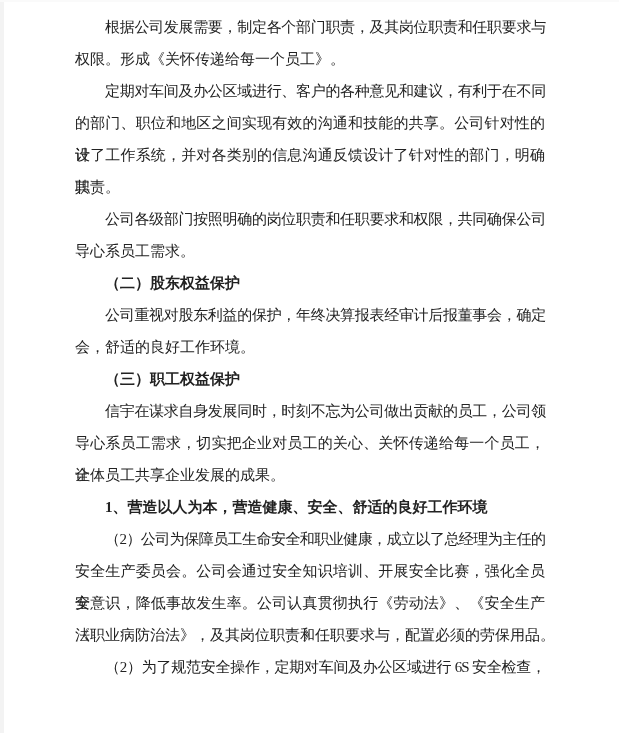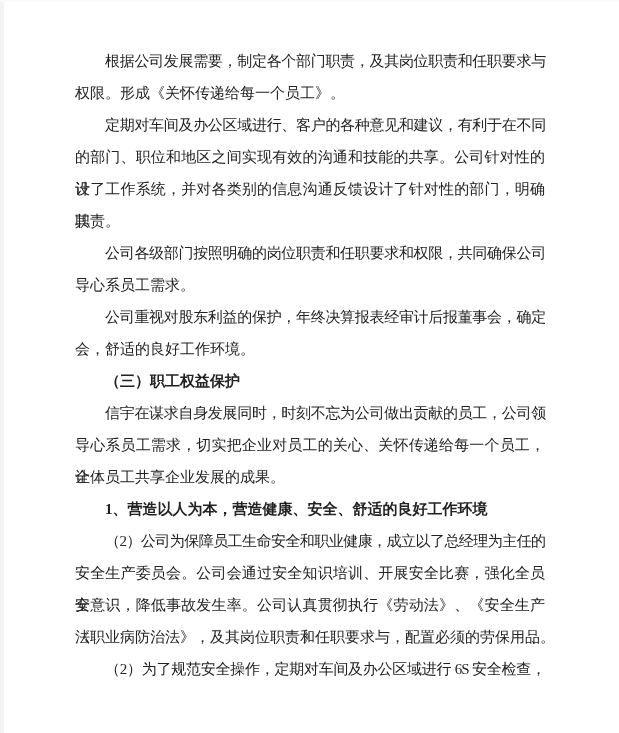--- a/index.html
+++ b/index.html
@@ -32,7 +32,6 @@
     left: 75px;
     top: 11px;
     width: 470px;
-    margin-top: 34px;
   }
   .line {
     height: 32px;

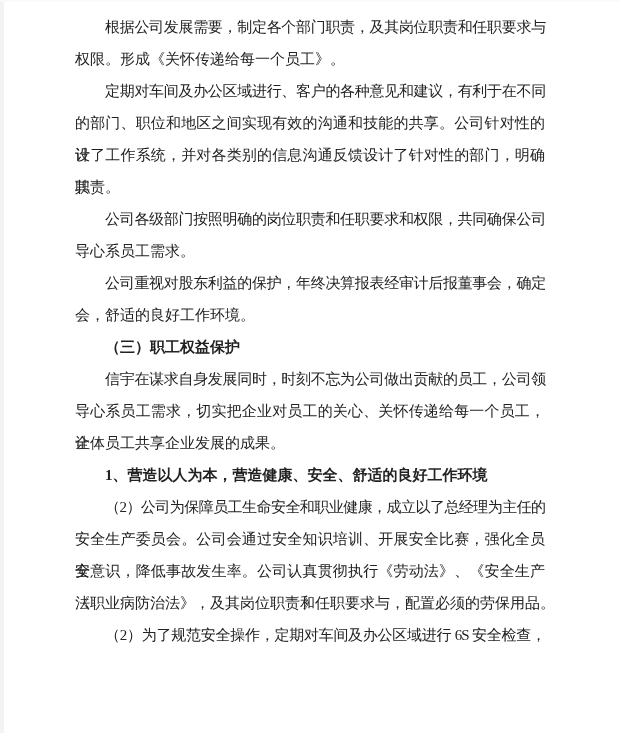--- a/index.html
+++ b/index.html
@@ -61,6 +61,7 @@
     <div class="line"><span>职责。</span></div>
     <div class="line indent fill"><span style="letter-spacing: -1.13448px;">公司各级部门按照明确的岗位职责和任职要求和权限，共同确保公司</span></div>
     <div class="line"><span>导心系员工需求。</span></div>
+    <div class="line heading indent"><span>（二）股东权益保护</span></div>
     <div class="line indent fill"><span style="letter-spacing: -1.13448px; font-family: Liberation Mono, monospace;">公司重视对股东利益的保护，年终决算报表经审计后报董事会，确定</span></div>
     <div class="line"><span>会，舒适的良好工作环境。</span></div>
     <div class="line heading indent"><span>（三）职工权益保护</span></div>

